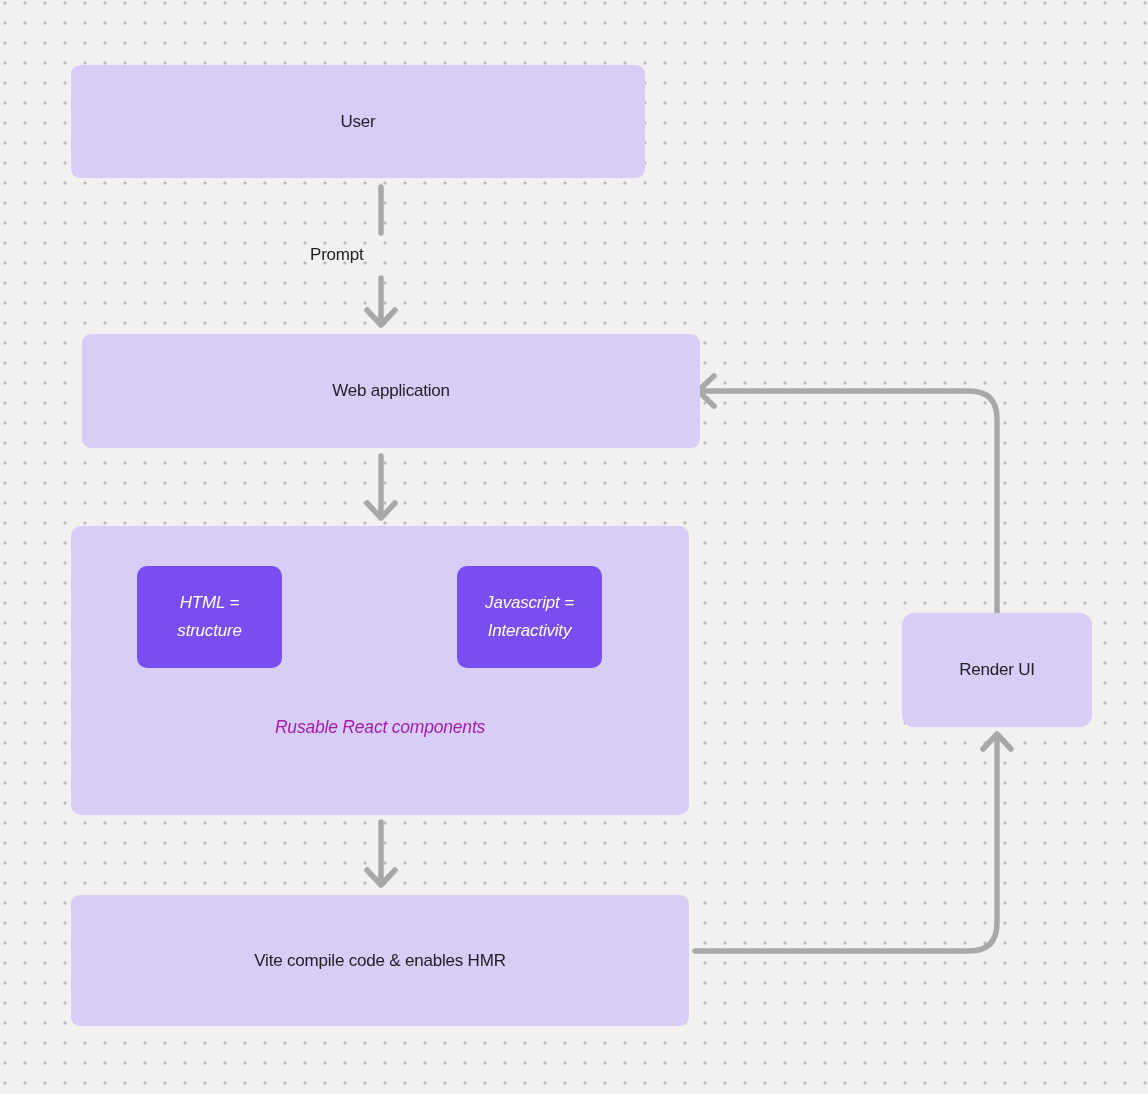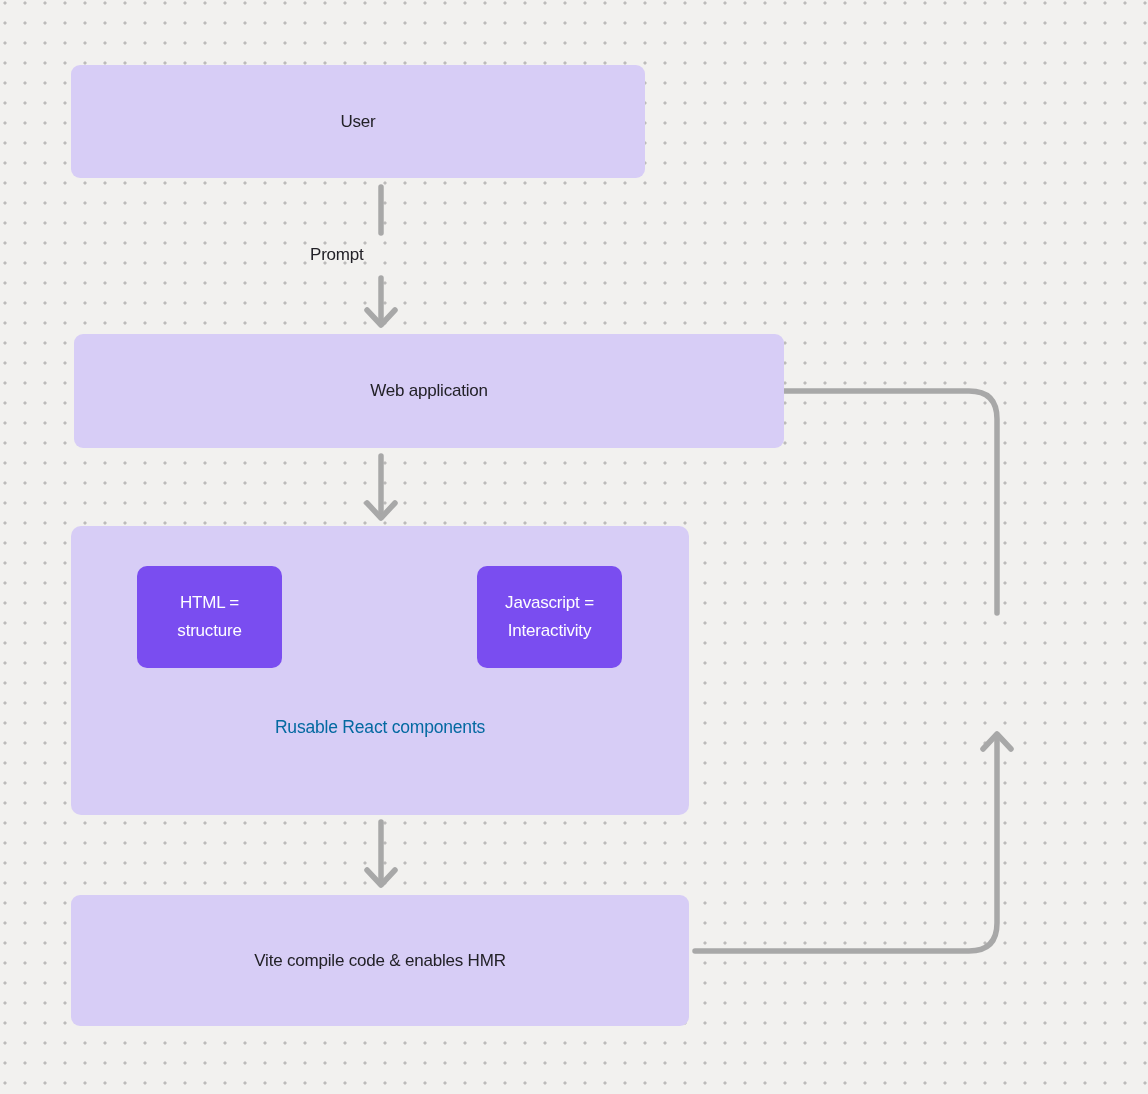--- a/index.html
+++ b/index.html
@@ -24,7 +24,7 @@
     color:#222127;font-size:17px;font-weight:500;letter-spacing:-0.2px;
   }
   .node-user{left:71px;top:65px;width:574px;height:113px;}
-  .node-webapp{left:74px;top:334px;width:710px;height:114px;}
+  .node-webapp{left:82px;top:334px;width:618px;height:114px;}
   .node-group{left:71px;top:526px;width:618px;height:289px;border-radius:10px;display:block;}
   .node-vite{left:71px;top:895px;width:618px;height:131px;}
   .node-render{left:902px;top:613px;width:190px;height:114px;border-radius:12px;}

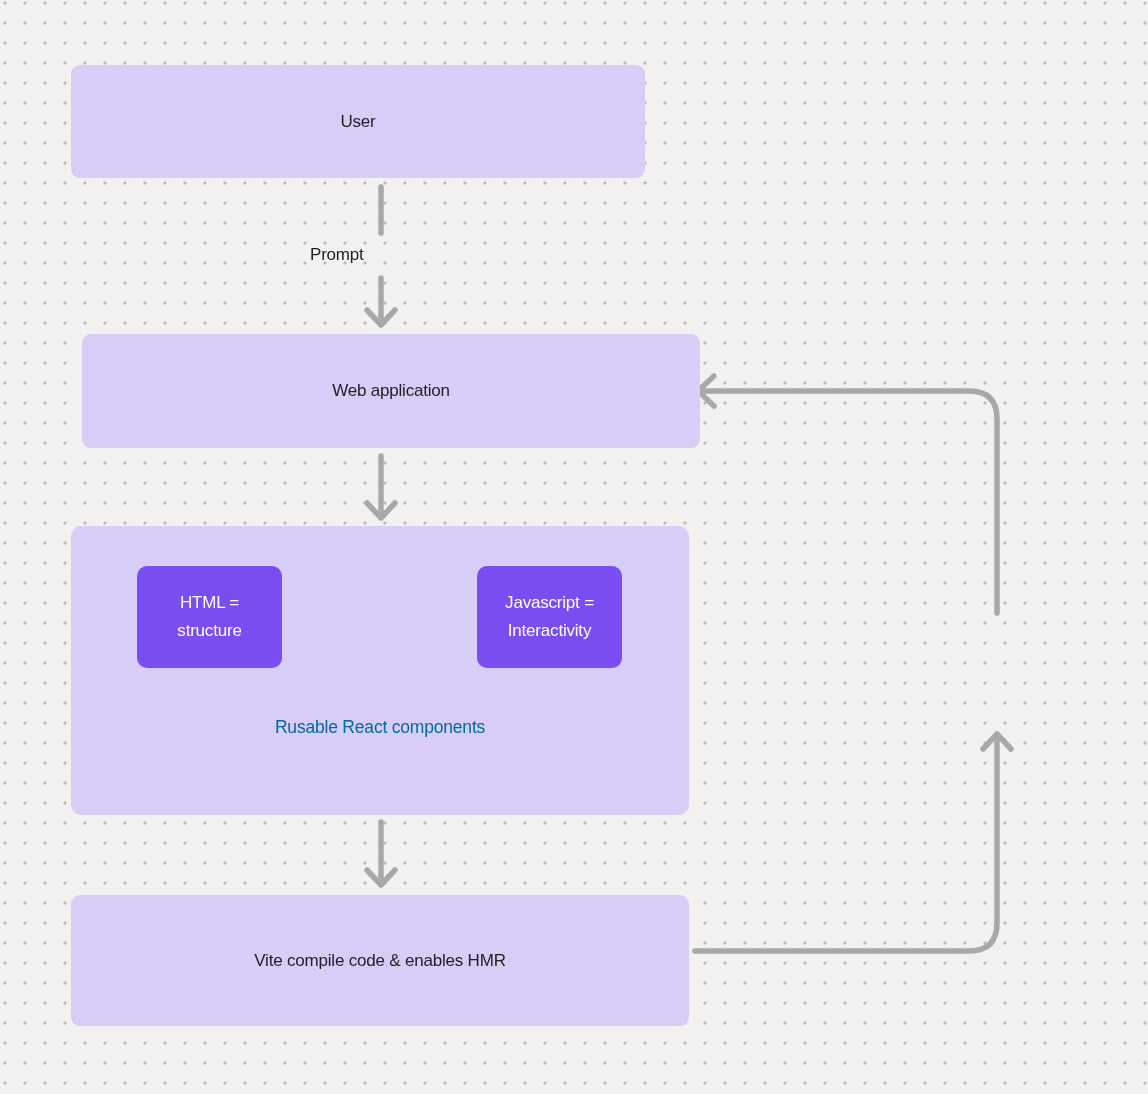--- a/index.html
+++ b/index.html
@@ -25,7 +25,7 @@
   }
   .node-user{left:71px;top:65px;width:574px;height:113px;}
   .node-webapp{left:82px;top:334px;width:618px;height:114px;}
-  .node-group{left:71px;top:526px;width:618px;height:289px;border-radius:10px;display:block;}
+  .node-group{left:71px;top:526px;width:618px;height:289px;border-radius:10px;display:block;font-style:italic;}
   .node-vite{left:71px;top:895px;width:618px;height:131px;}
   .node-render{left:902px;top:613px;width:190px;height:114px;border-radius:12px;}
   .chip{

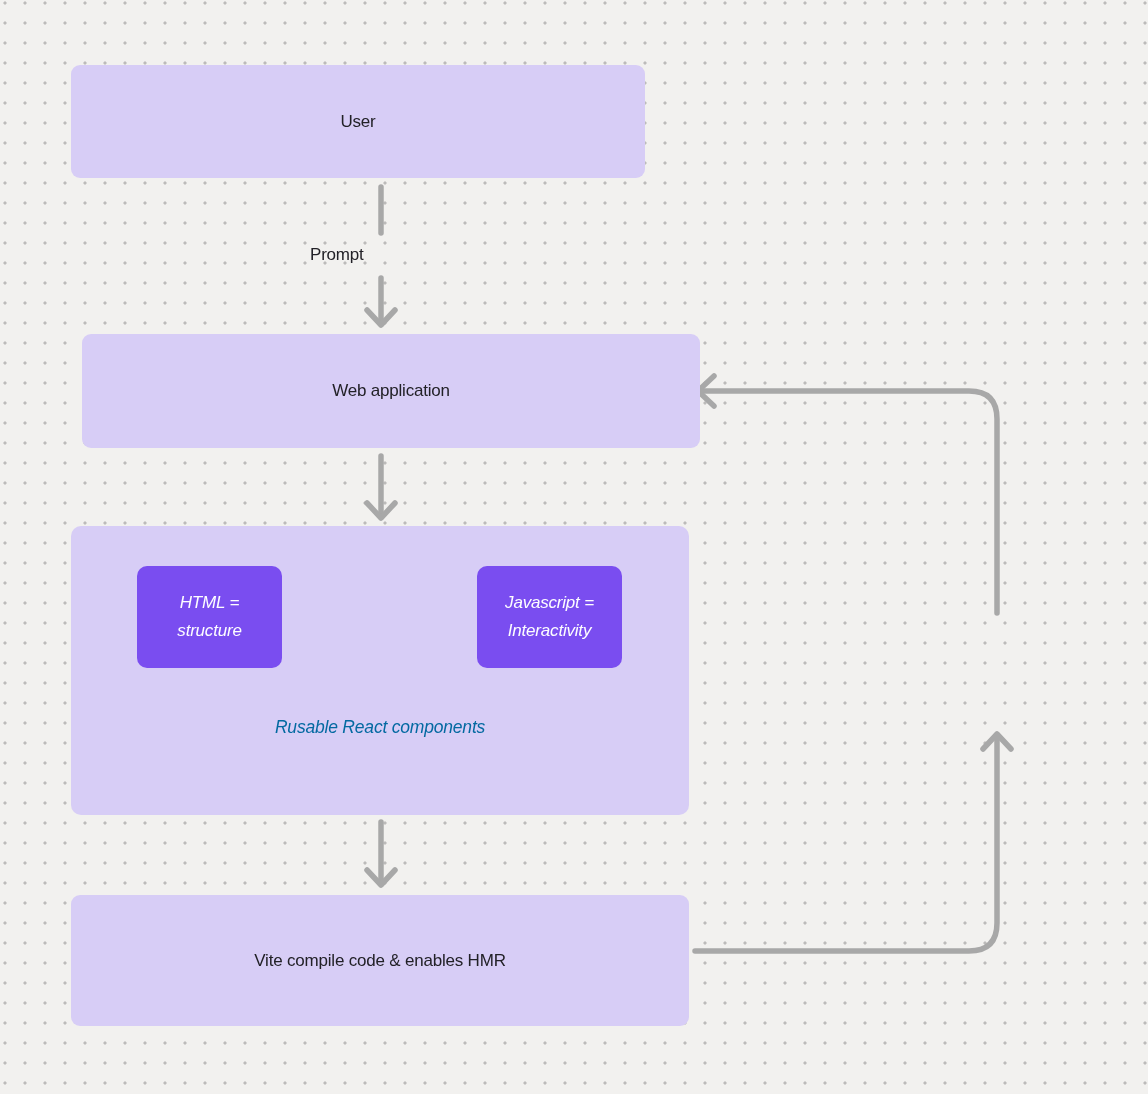--- a/index.html
+++ b/index.html
@@ -37,7 +37,7 @@
   }
   .chip-1{left:66px;}
   .chip-2{left:236px;}
-  .chip-3{left:406px;}
+  .chip-3{left:386px;}
   .group-caption{
     position:absolute;left:0;top:191px;width:618px;
     text-align:center;color:#0369a1;font-size:17.5px;font-weight:500;letter-spacing:-0.2px;

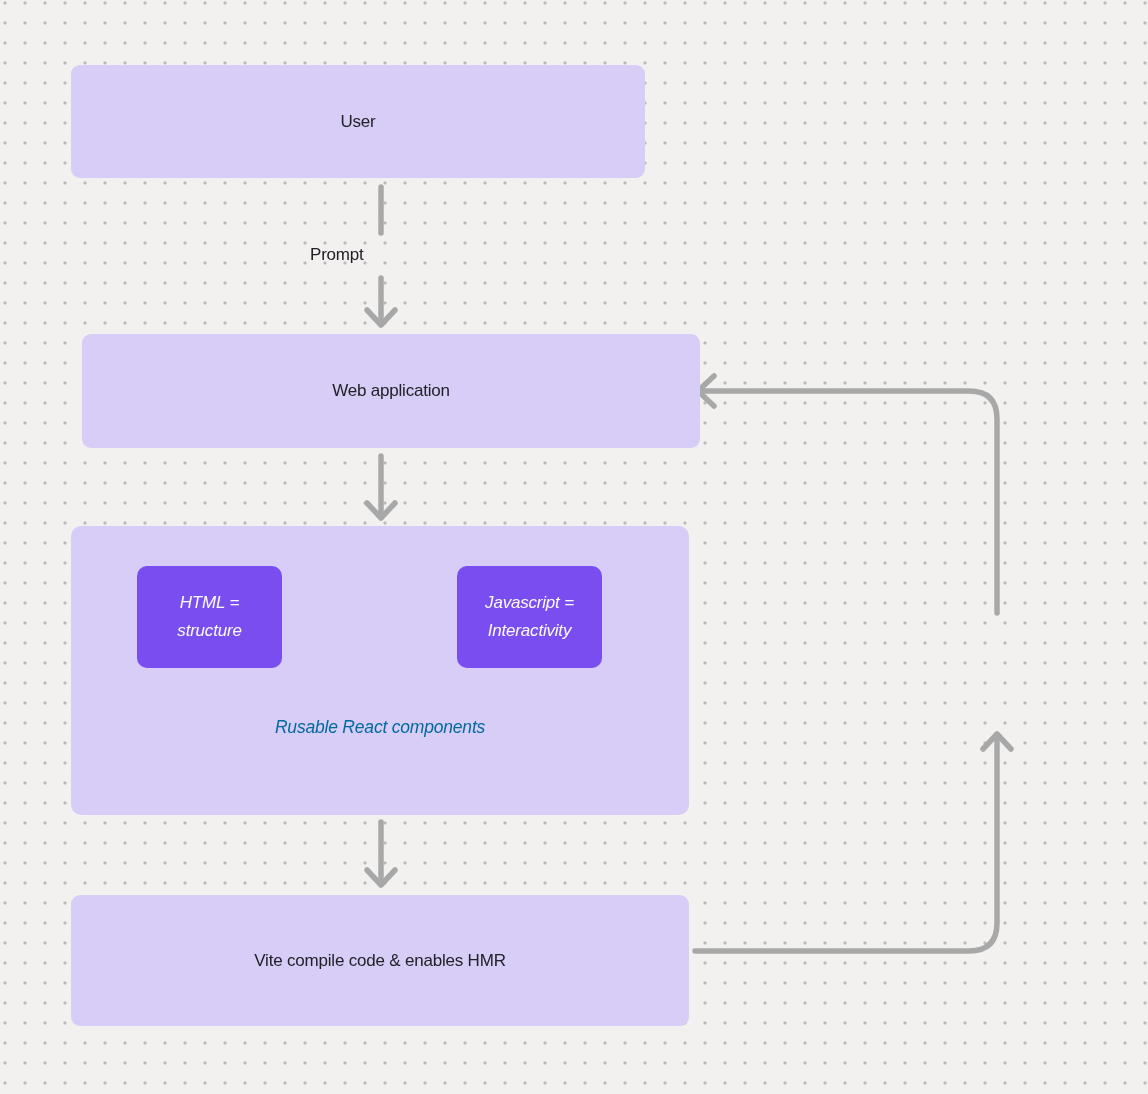--- a/index.html
+++ b/index.html
@@ -97,6 +97,9 @@
     <span>Vite compile code &amp; enables HMR</span>
   </div>
 
+  <div class="node node-render">
+    <span>Render UI</span>
+  </div>
 
 </div>
 

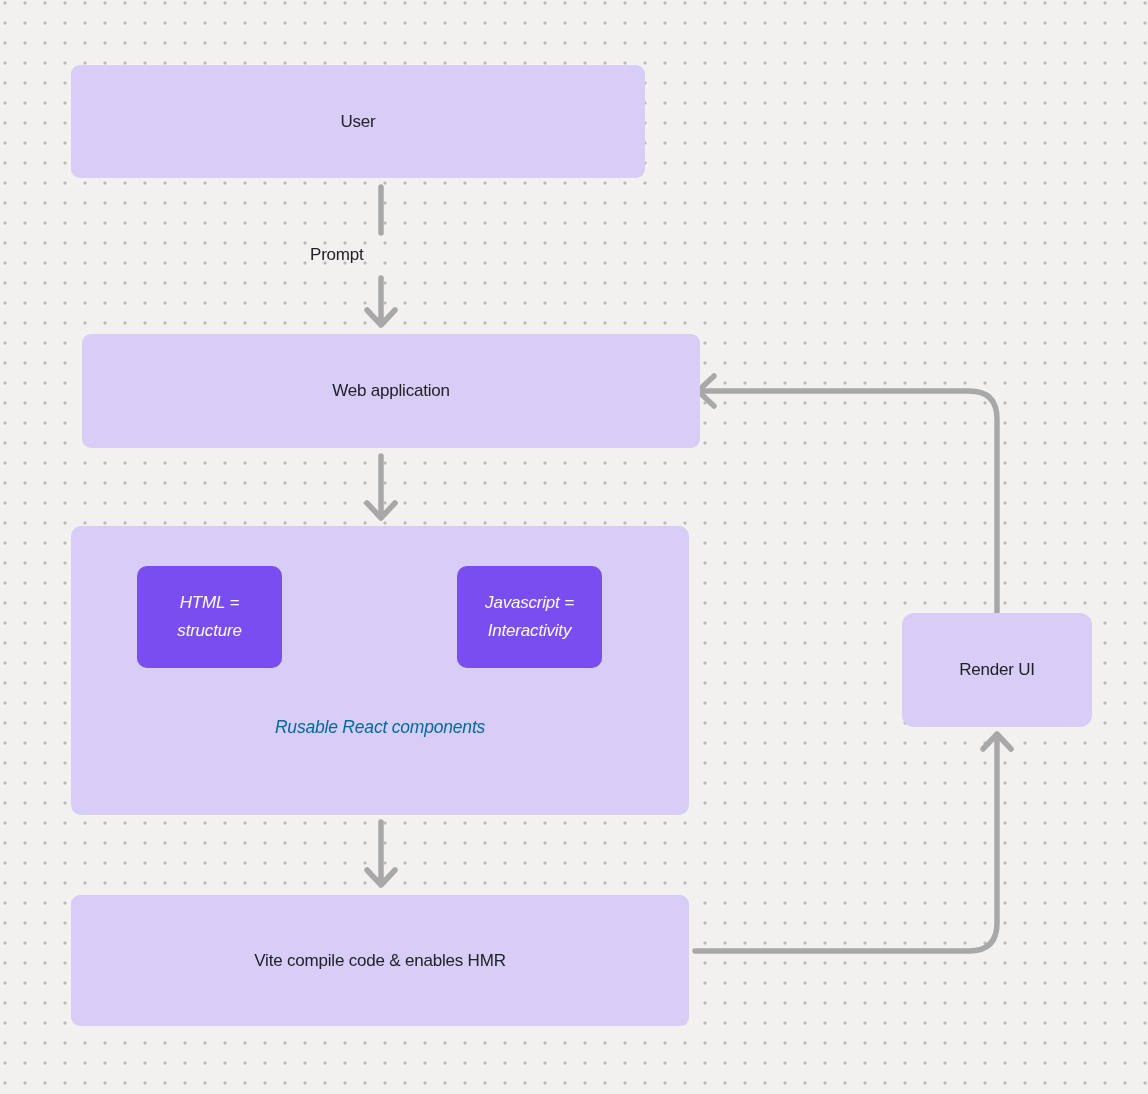--- a/index.html
+++ b/index.html
@@ -40,7 +40,7 @@
   .chip-3{left:386px;}
   .group-caption{
     position:absolute;left:0;top:191px;width:618px;
-    text-align:center;color:#0369a1;font-size:17.5px;font-weight:500;letter-spacing:-0.2px;
+    text-align:center;color:#a21caf;font-size:17.5px;font-weight:500;letter-spacing:-0.2px;
   }
   .edge-label{
     position:absolute;left:310px;top:245px;width:141px;

